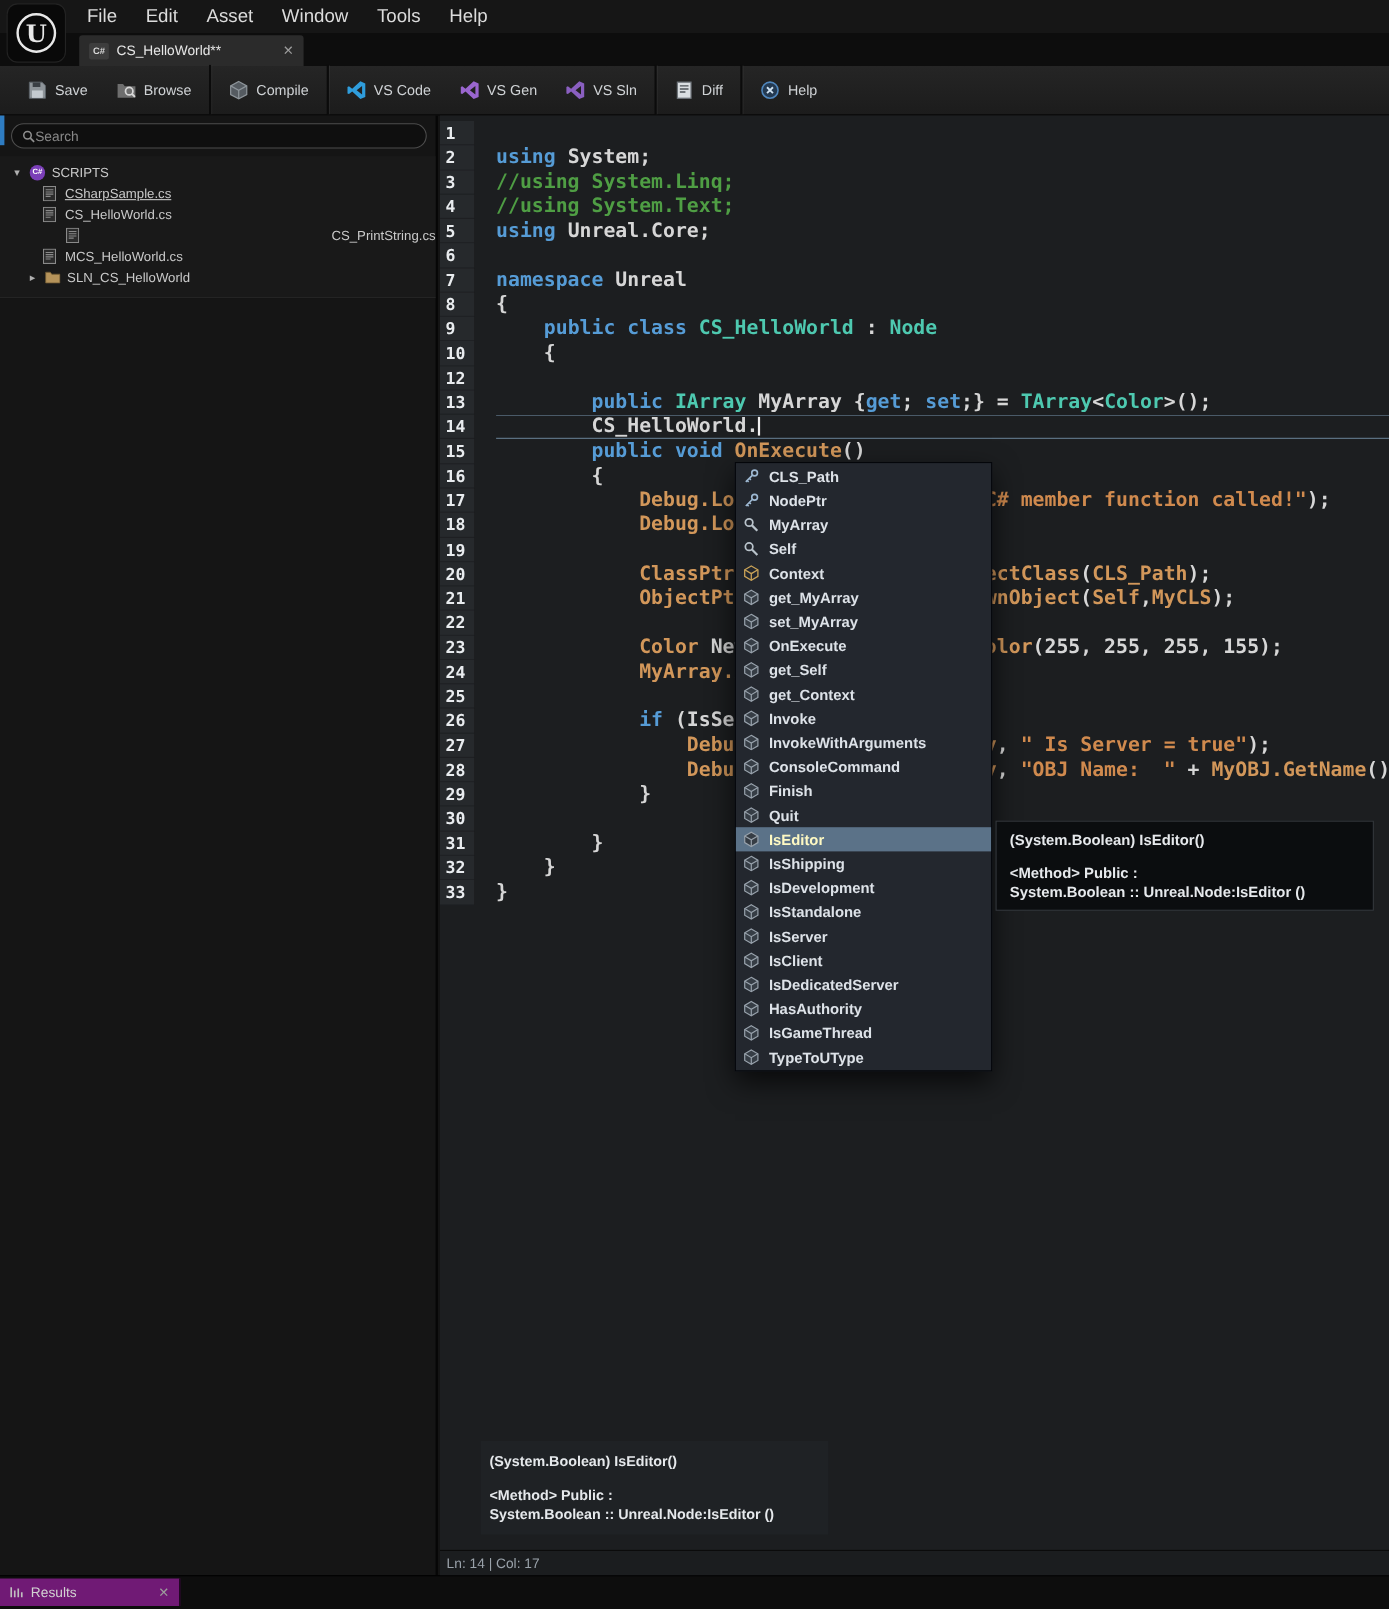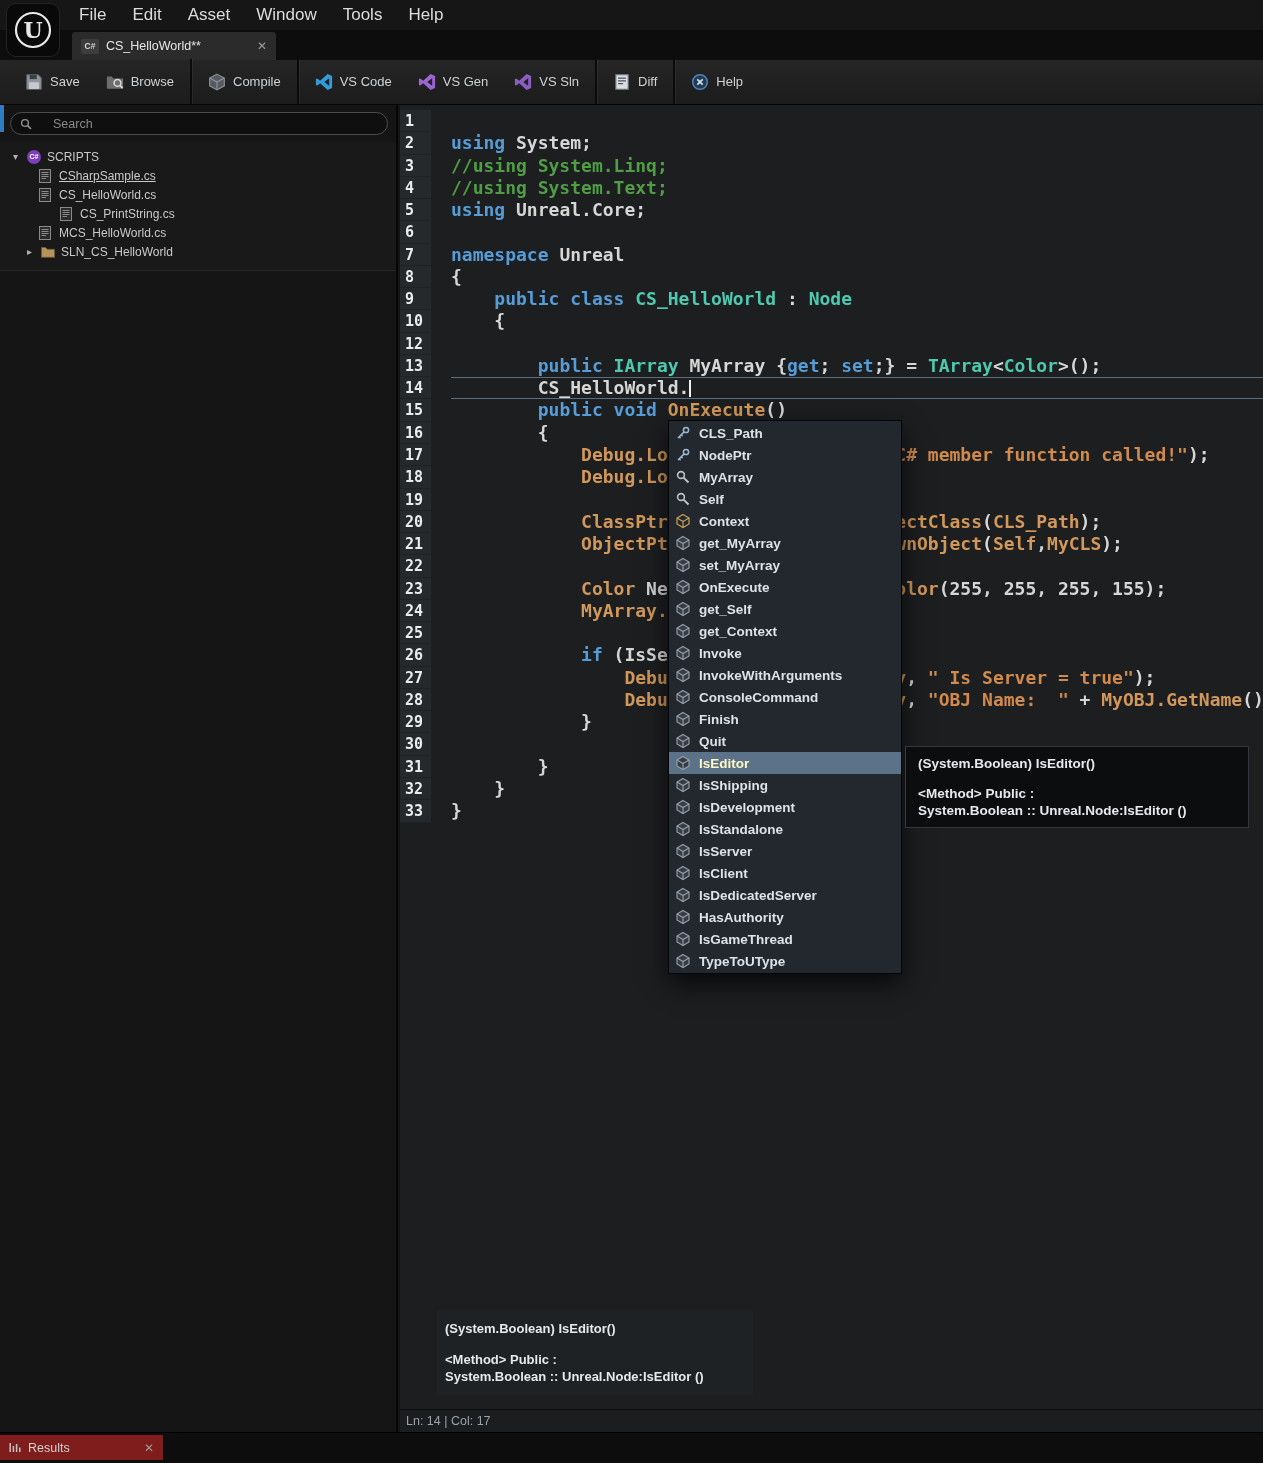--- a/index.html
+++ b/index.html
@@ -27,7 +27,7 @@
 
 .sidebar{position:absolute;left:0;top:105px;width:398px;height:1327px;background:#151515;border-right:2px solid #060606}
 .focus-accent{position:absolute;left:0;top:0;width:4px;height:27px;background:#2e7cc2}
-.search{margin:7px 8px 7px 10px;height:23px;background:#0f0f0f;border:1px solid #4d4d4d;border-radius:12px;display:flex;align-items:center;gap:21px;padding:0 9px}
+.search{margin:7px 8px 7px 10px;height:23px;background:#0f0f0f;border:1px solid #4d4d4d;border-radius:12px;display:flex;align-items:center;gap:0;padding:0 9px}
 .search svg{flex:0 0 12px}
 .search input{flex:1;background:none;border:none;outline:none;color:#cfcfcf;font-size:12.5px;font-family:"Liberation Sans",sans-serif}
 .search input::placeholder{color:#888}

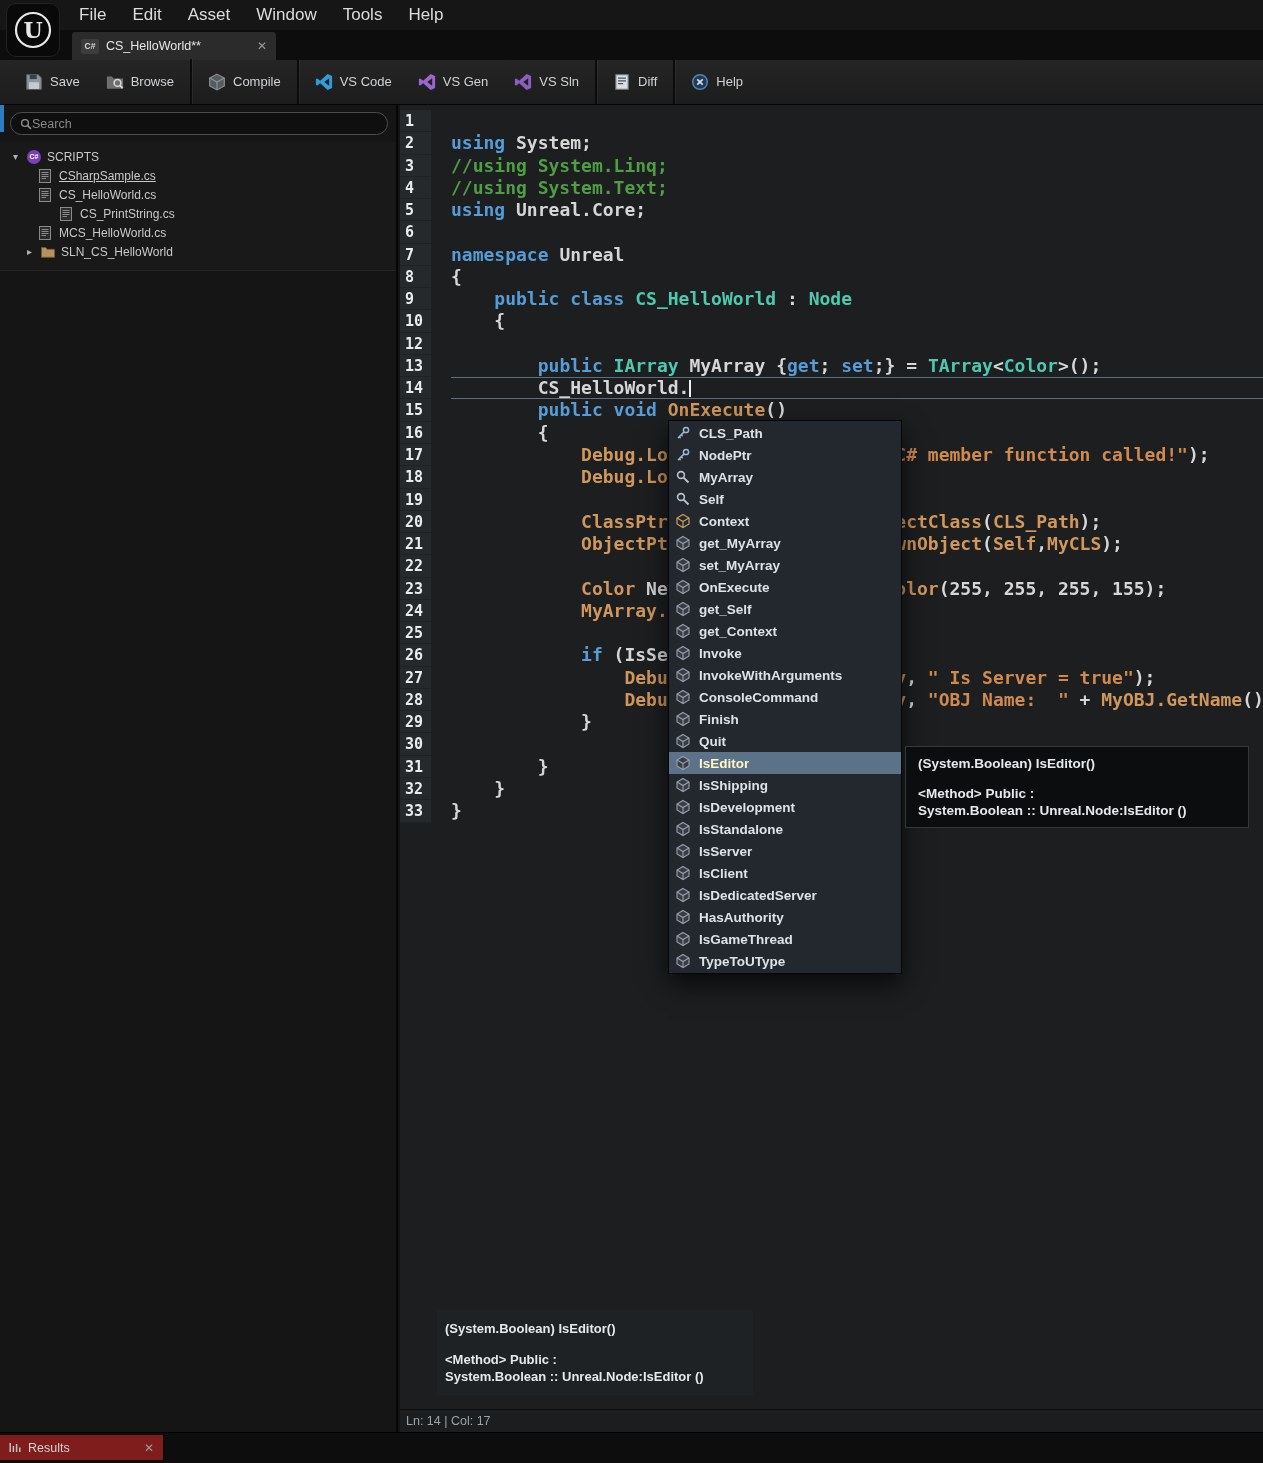--- a/index.html
+++ b/index.html
@@ -208,7 +208,7 @@
           </span>
           <span>CS_HelloWorld.cs</span>
         </div>
-        <div class="tree-row" style="padding-left: 60px;">
+        <div class="tree-row" style="padding-left: 60px; justify-content: space-between;">
           <span class="tree-ico">
             <svg viewBox="0 0 12 14" width="12" height="14">
               <rect x="0.5" y="0.5" width="11" height="13" fill="#2b2b2b" stroke="#8a8a8a"></rect>

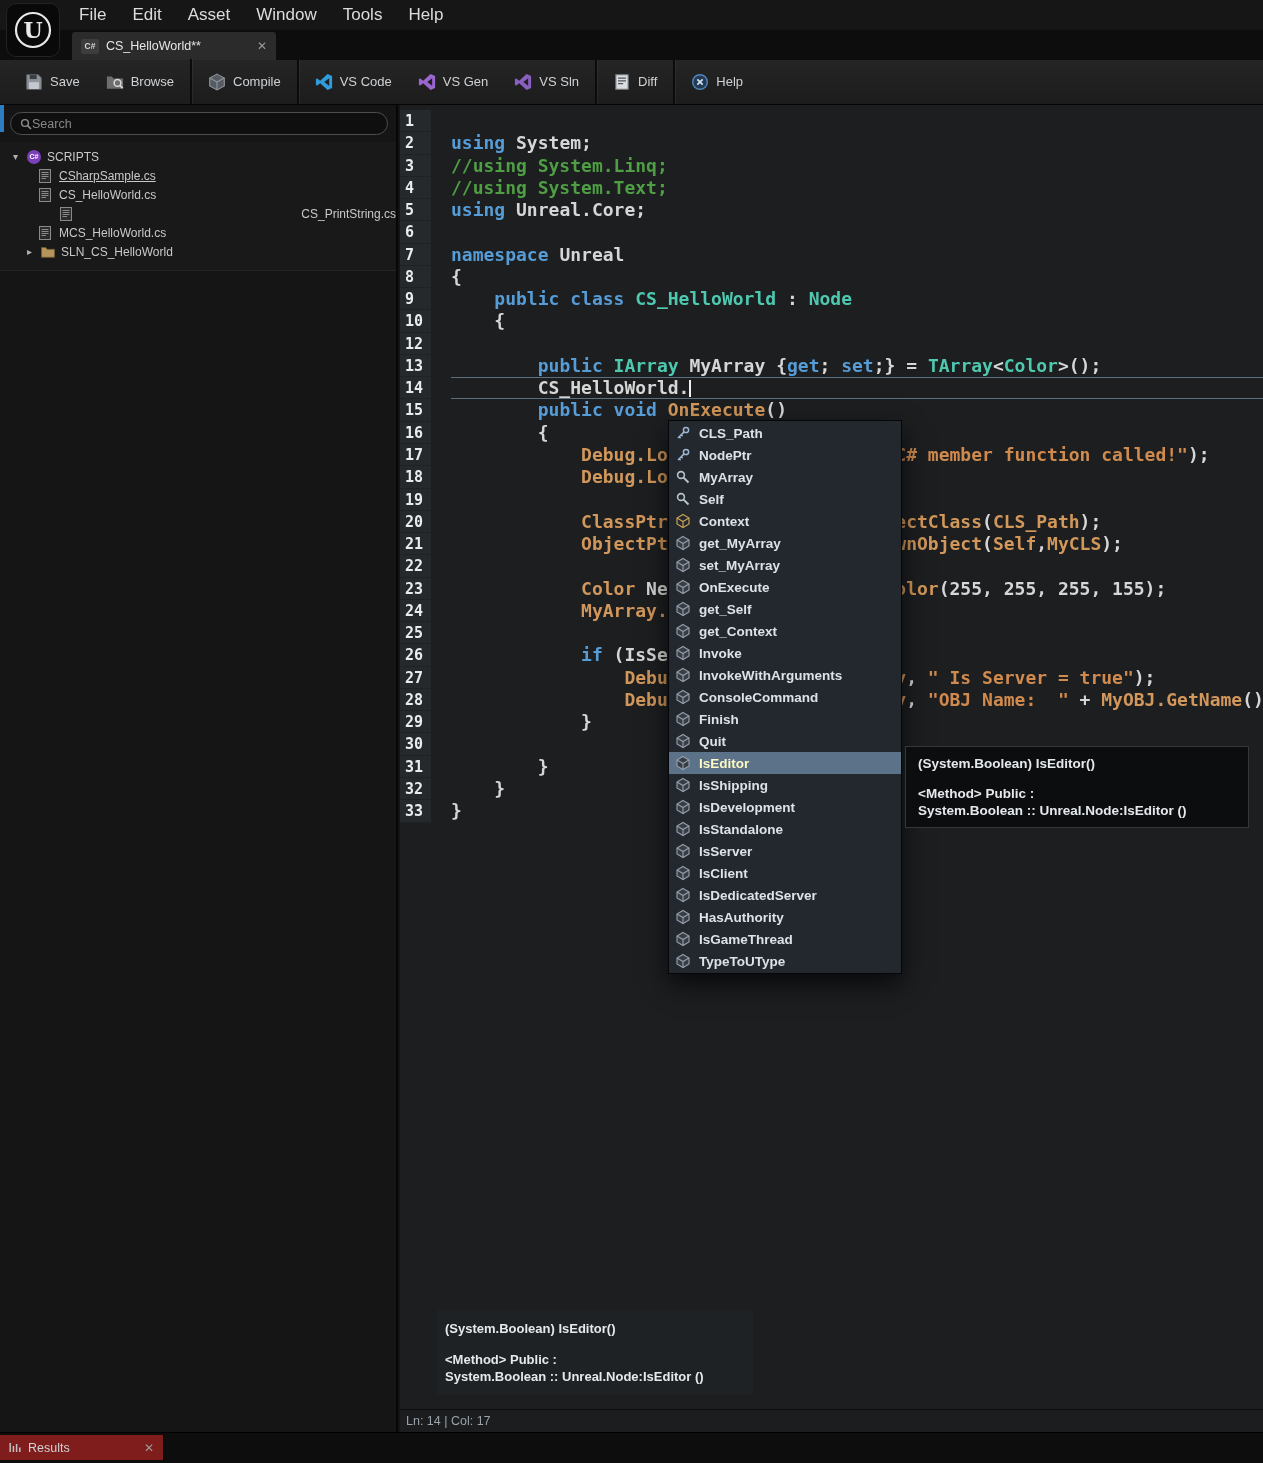--- a/index.html
+++ b/index.html
@@ -65,7 +65,7 @@
 
 .statusbar{position:absolute;left:400px;top:1409px;width:863px;height:23px;background:#1b1d1f;border-top:1px solid #0b0b0b;color:#9aa2aa;font-size:12.5px;display:flex;align-items:center;padding-left:6px;z-index:4}
 .bottombar{position:absolute;left:0;top:1432px;width:100%;height:31px;background:#0d0d0d;border-top:1px solid #000}
-.results-tab{position:absolute;left:0;top:2px;width:164px;height:25px;background:#7f1d1d;display:flex;align-items:center;gap:7px;padding:0 9px;font-size:12.5px;color:#d2d2d2;border-right:1px solid #000}
+.results-tab{position:absolute;left:0;top:2px;width:164px;height:25px;background:#701a75;display:flex;align-items:center;gap:7px;padding:0 9px;font-size:12.5px;color:#d2d2d2;border-right:1px solid #000}
 .results-close{margin-left:auto;color:#9c9c9c;font-size:12px}
 </style>
 </head>

